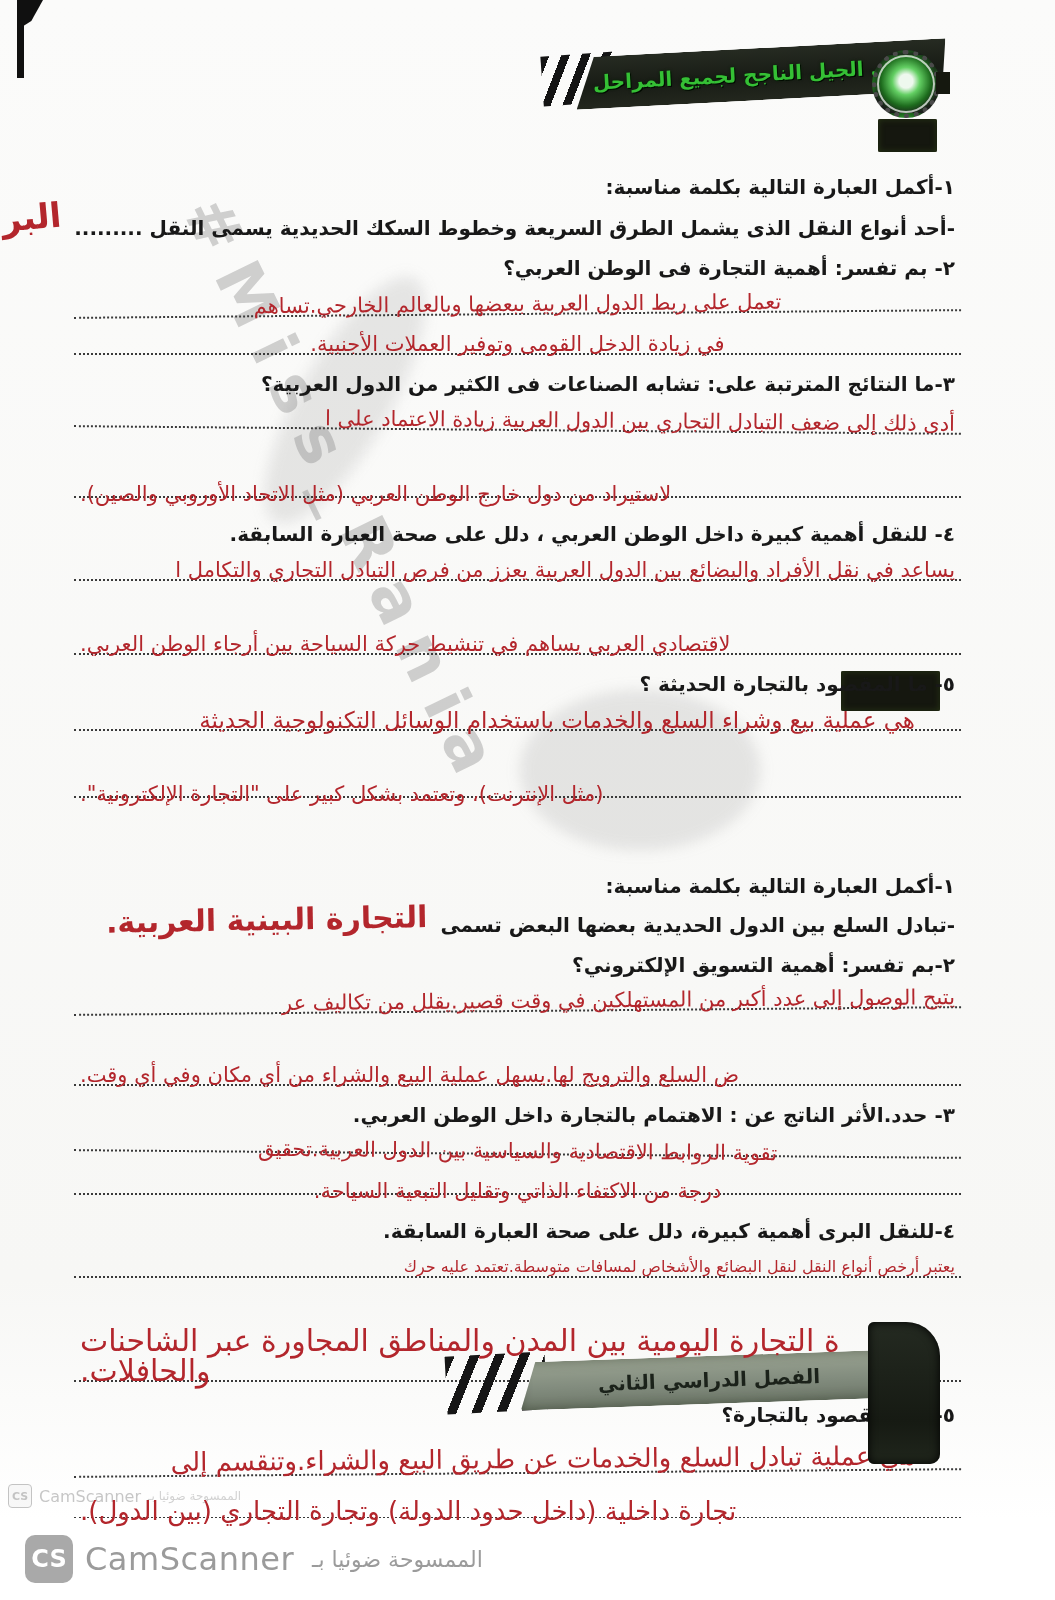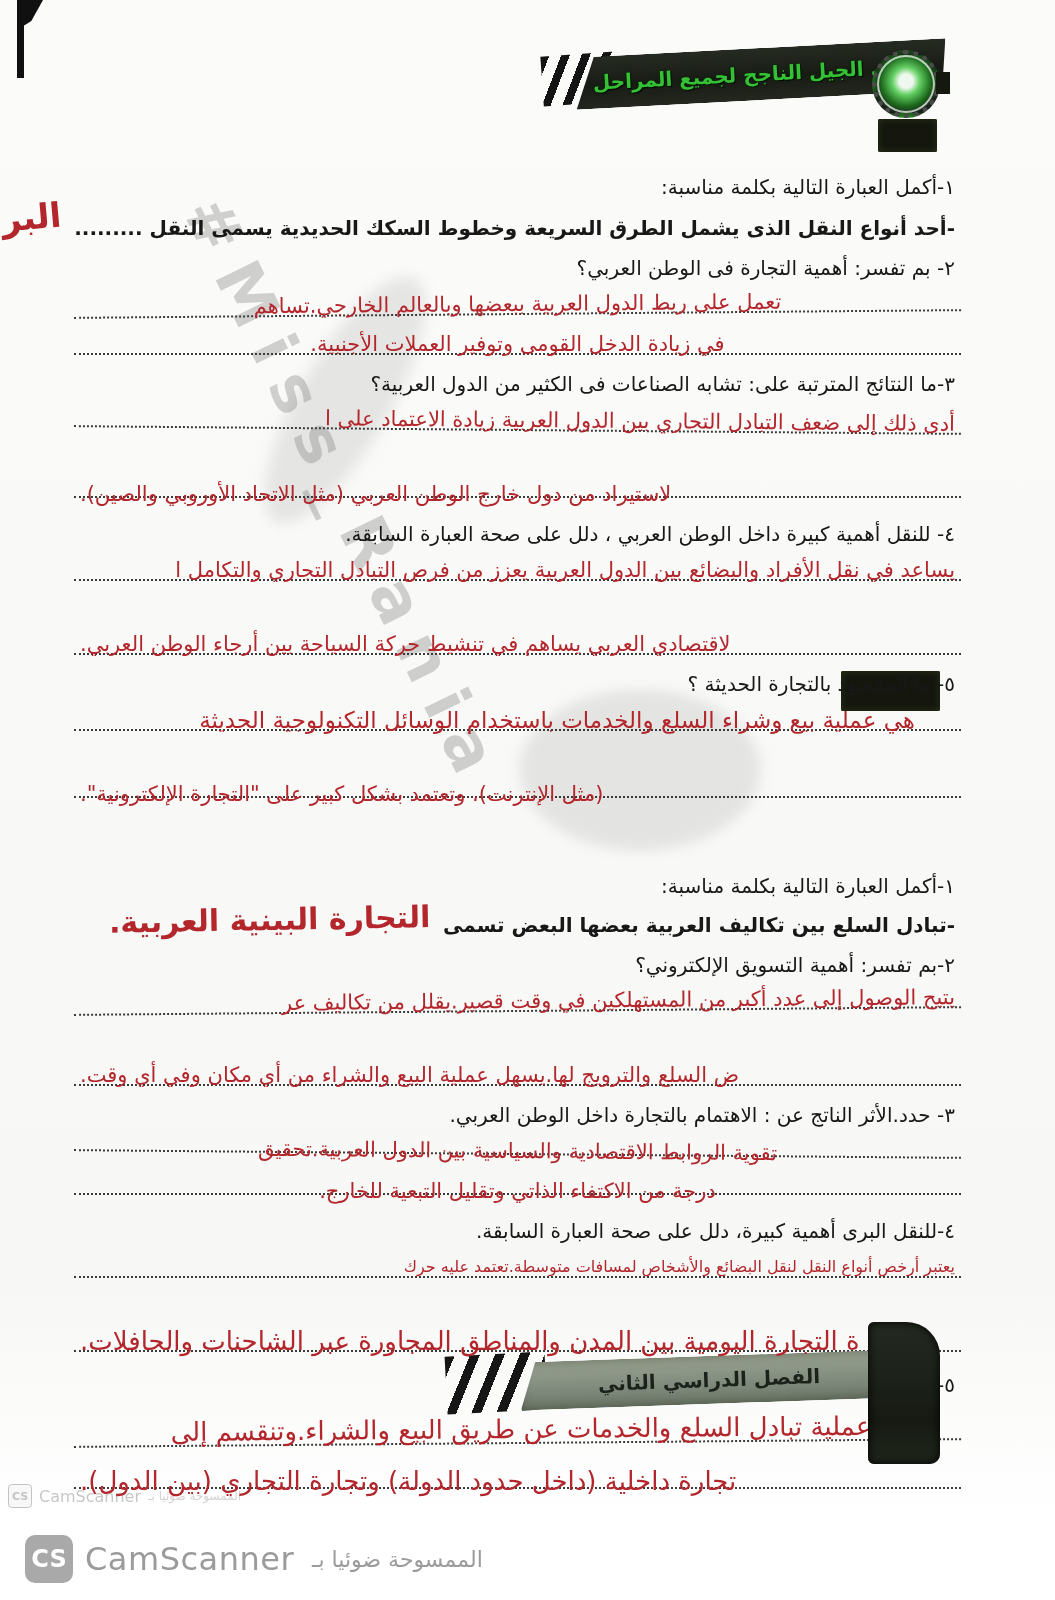--- a/index.html
+++ b/index.html
@@ -64,7 +64,7 @@
     padding:166px 100px 0 80px;direction:rtl;box-sizing:border-box;
   }
   .q{
-    color:var(--ink);font-weight:normal;font-size:20px;line-height:30px;
+    color:var(--ink);font-weight:bold;font-size:20px;line-height:30px;
     text-align:right;margin:6px 0 2px;
   }
   .stem-line{

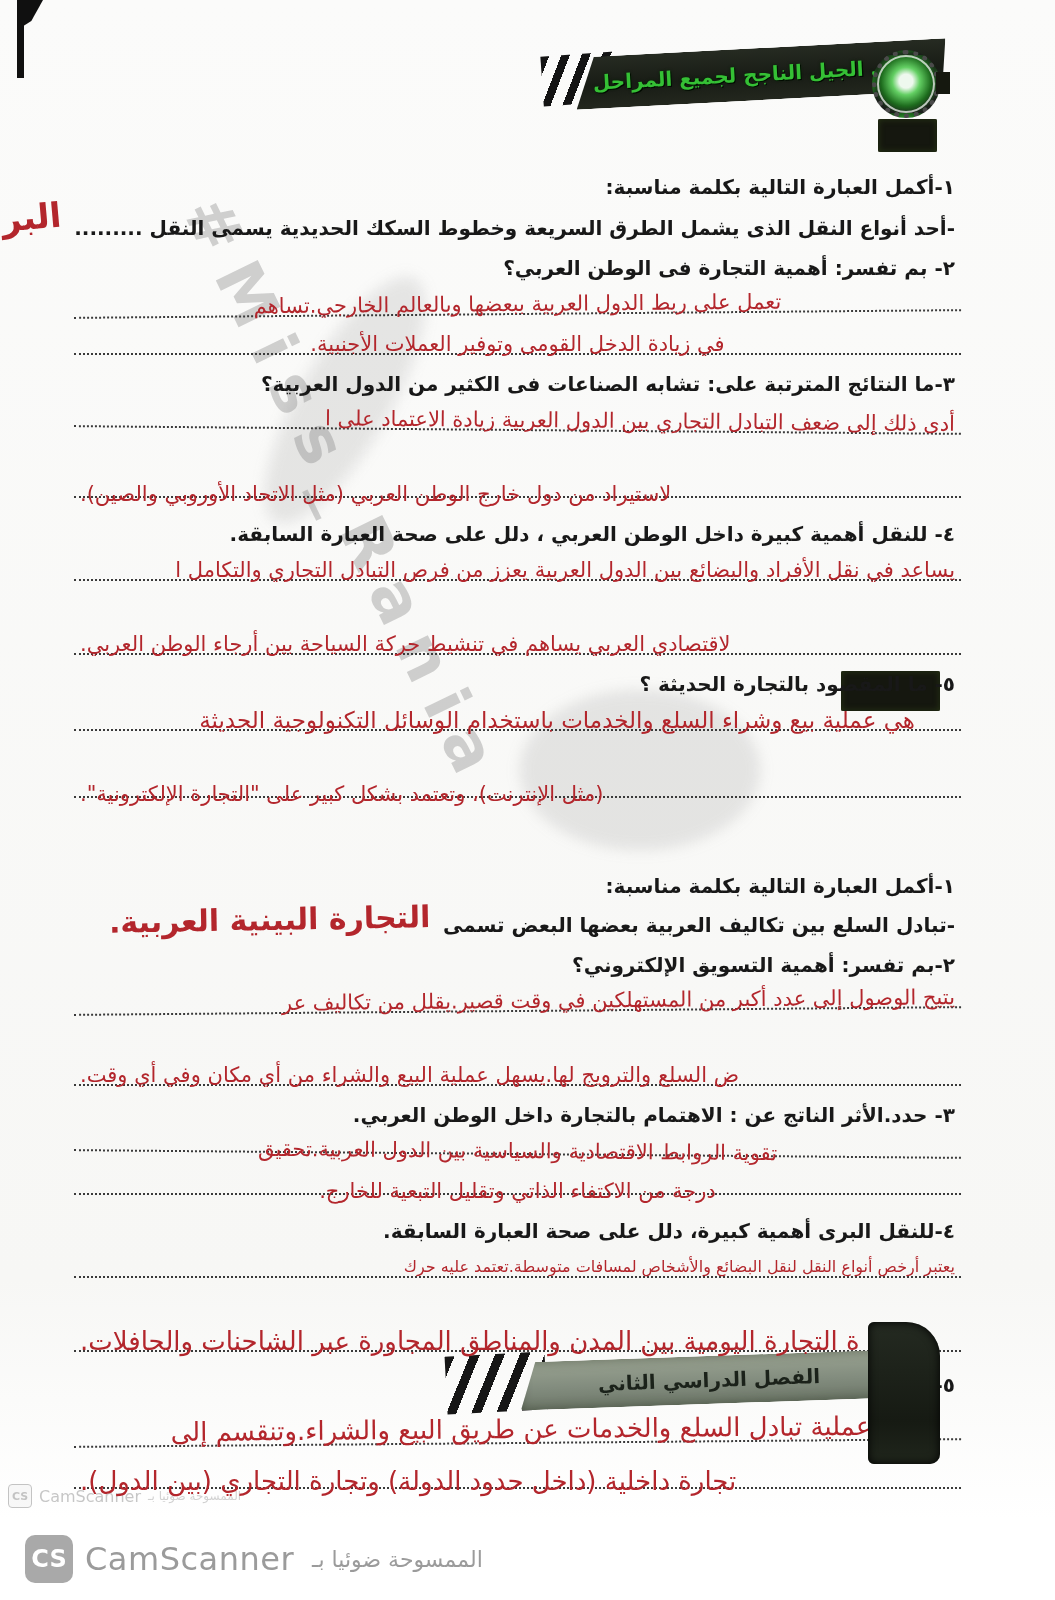--- a/index.html
+++ b/index.html
@@ -189,7 +189,7 @@
 
     <div class="q">١-أكمل العبارة التالية بكلمة مناسبة:</div>
     <div class="stem-line">
-      <span>-تبادل السلع بين تكاليف العربية بعضها البعض تسمى</span>
+      <span>-تبادل السلع بين الدول الحديدية بعضها البعض تسمى</span>
       <span class="inline-ans big2">التجارة البينية العربية.</span>
     </div>
 

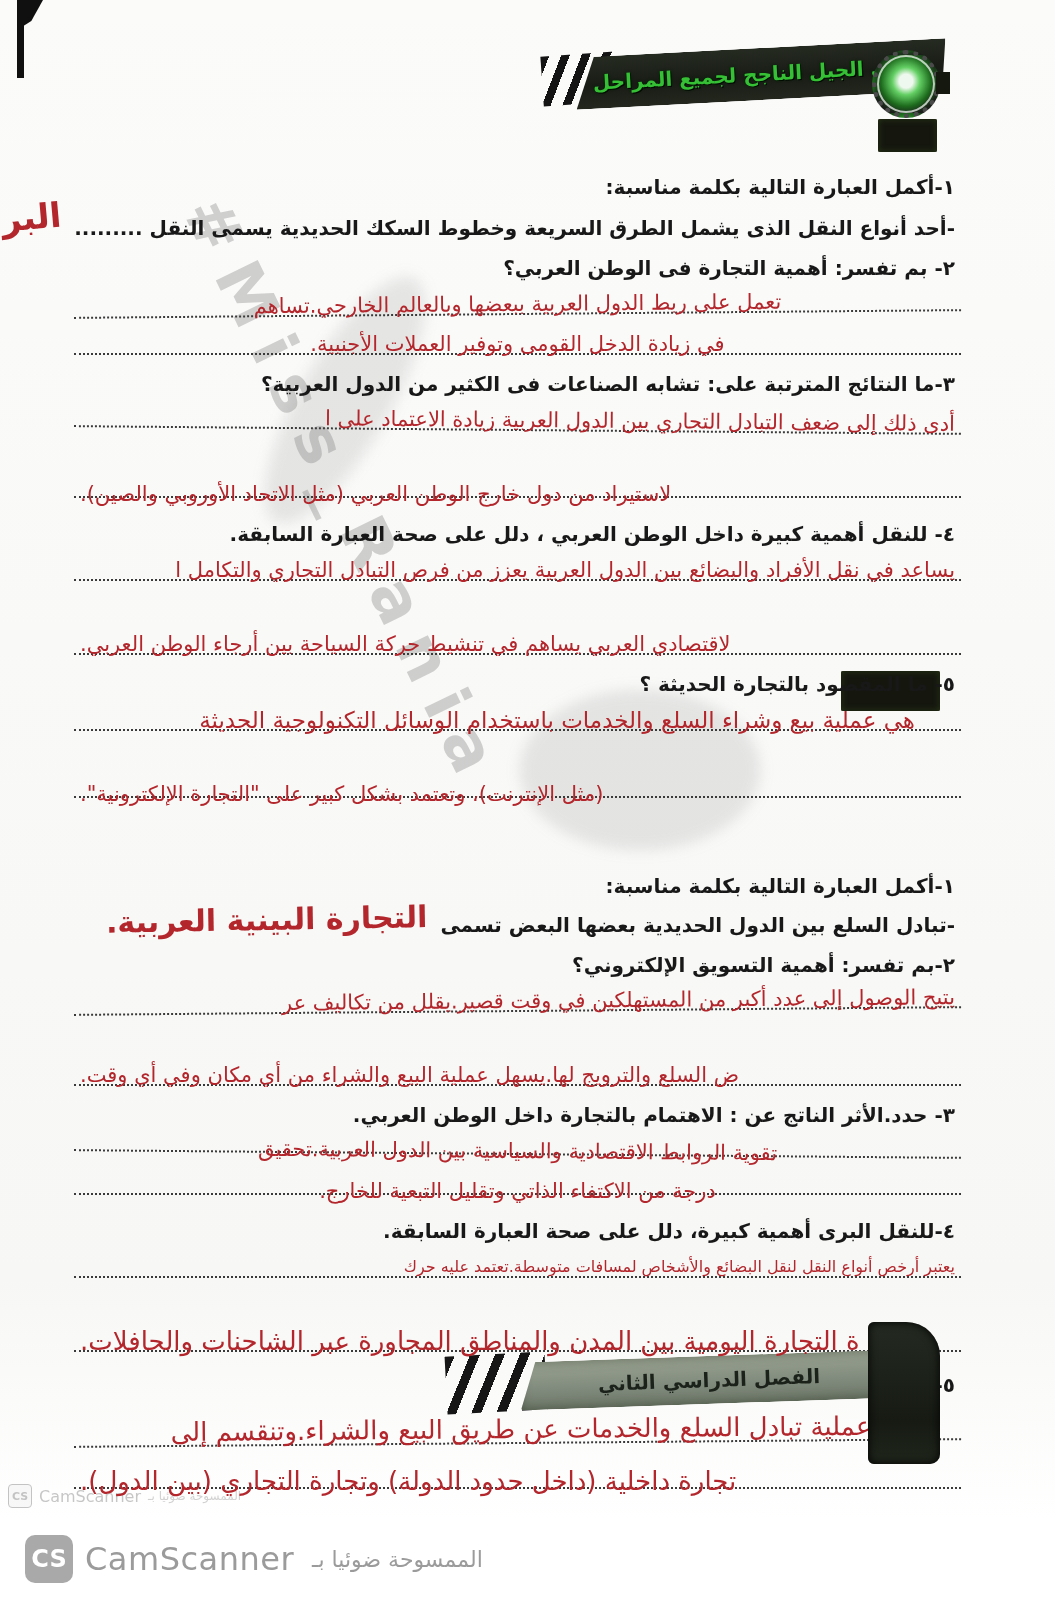--- a/index.html
+++ b/index.html
@@ -199,7 +199,7 @@
 
     <div class="q">٣- حدد.الأثر الناتج عن : الاهتمام بالتجارة داخل الوطن العربي.</div>
     <div class="ans center mid tiltR"><span>تقوية الروابط الاقتصادية والسياسية بين الدول العربية.تحقيق</span></div>
-    <div class="ans center mid"><span>درجة من الاكتفاء الذاتي وتقليل التبعية للخارج.</span></div>
+    <div class="ans center mid"><span>درجة من الاكتفاء الذاتي وتقليل التبعية السياحة.</span></div>
 
     <div class="q">٤-للنقل البرى أهمية كبيرة، دلل على صحة العبارة السابقة.</div>
     <div class="ans" style="font-size:16px;"><span>يعتبر أرخص أنواع النقل لنقل البضائع والأشخاص لمسافات متوسطة.تعتمد عليه حرك</span></div>

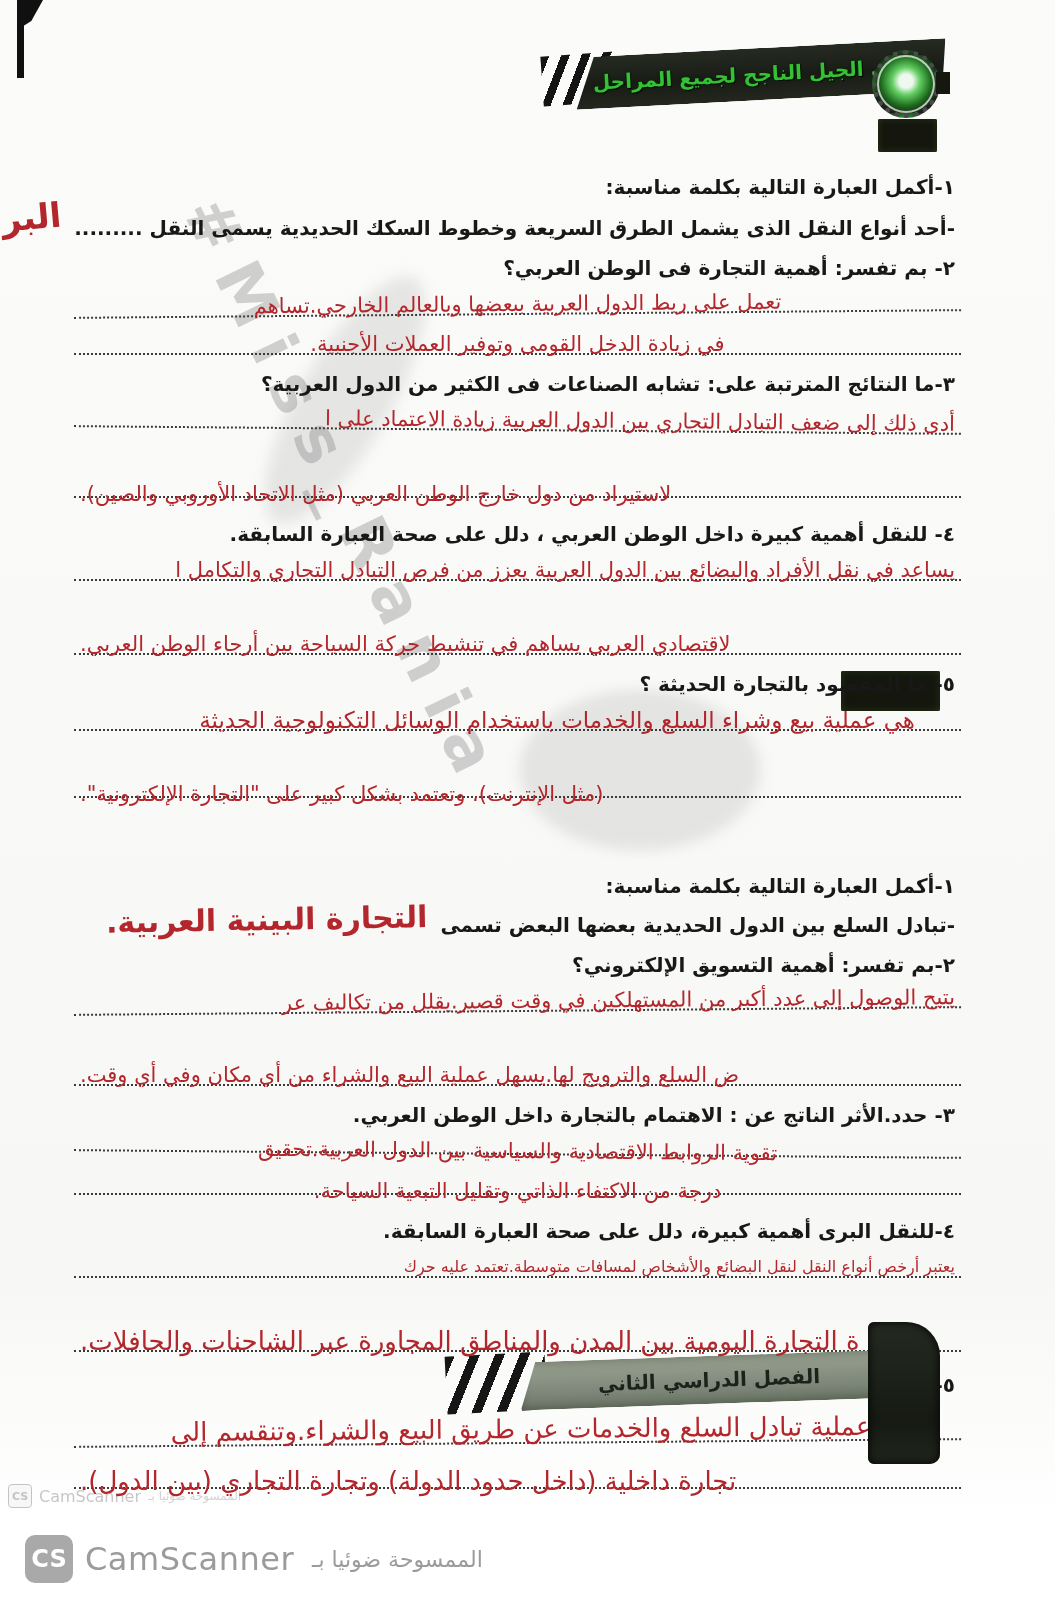--- a/index.html
+++ b/index.html
@@ -203,7 +203,7 @@
 
     <div class="q">٤-للنقل البرى أهمية كبيرة، دلل على صحة العبارة السابقة.</div>
     <div class="ans" style="font-size:16px;"><span>يعتبر أرخص أنواع النقل لنقل البضائع والأشخاص لمسافات متوسطة.تعتمد عليه حرك</span></div>
-    <div class="ans cont" style="font-size:26px;"><span>ة التجارة اليومية بين المدن والمناطق المجاورة عبر الشاحنات والحافلات.</span></div>
+    <div class="ans cont" style="font-size:30px;"><span>ة التجارة اليومية بين المدن والمناطق المجاورة عبر الشاحنات والحافلات.</span></div>
 
     <div class="q" style="margin-top:14px;">٥- ما المقصود بالتجارة؟</div>
     <div class="ans bigred indent-r tiltL"><span>هي عملية تبادل السلع والخدمات عن طريق البيع والشراء.وتنقسم إلى</span></div>

